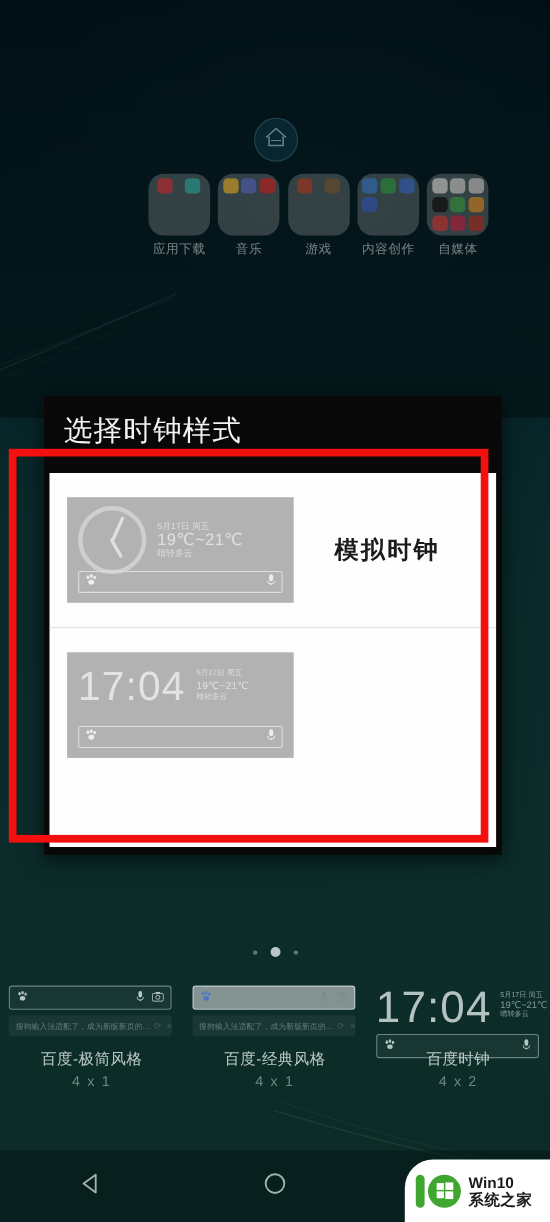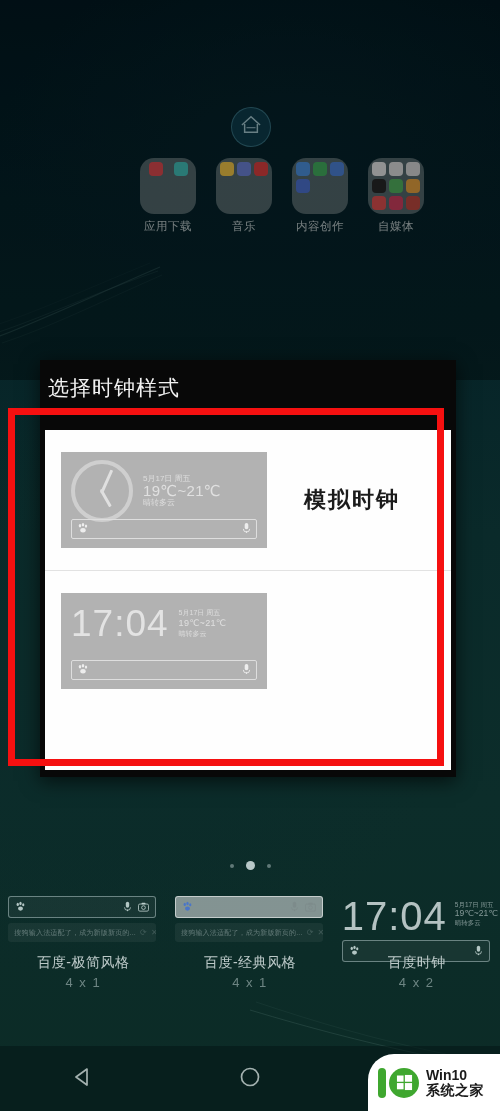--- a/index.html
+++ b/index.html
@@ -40,9 +40,9 @@
   .home-btn svg { opacity: .75; }
 
   .icon-grid {
-    position: absolute; left: 54px; top: 158px;
+    position: absolute; left: 68px; top: 158px;
     width: 380px;
-    display: grid; grid-template-columns: repeat(5, 1fr);
+    display: grid; grid-template-columns: repeat(6, 1fr);
     row-gap: 0;
   }
   .app-cell { display: flex; flex-direction: column; align-items: center; }

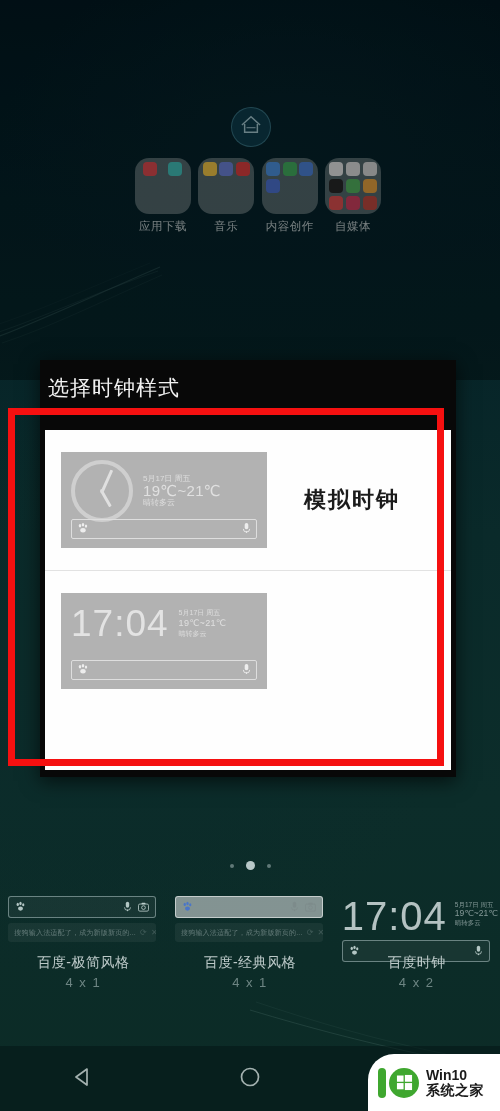--- a/index.html
+++ b/index.html
@@ -287,6 +287,13 @@
         <div class="app-label">音乐</div>
       </div>
 
+      <div class="app-cell">
+        <div class="folder two">
+          <div class="mini" style="background:#c4523a"></div>
+          <div class="mini" style="background:#8a6b4a"></div>
+        </div>
+        <div class="app-label">游戏</div>
+      </div>
 
 
       <div class="app-cell">

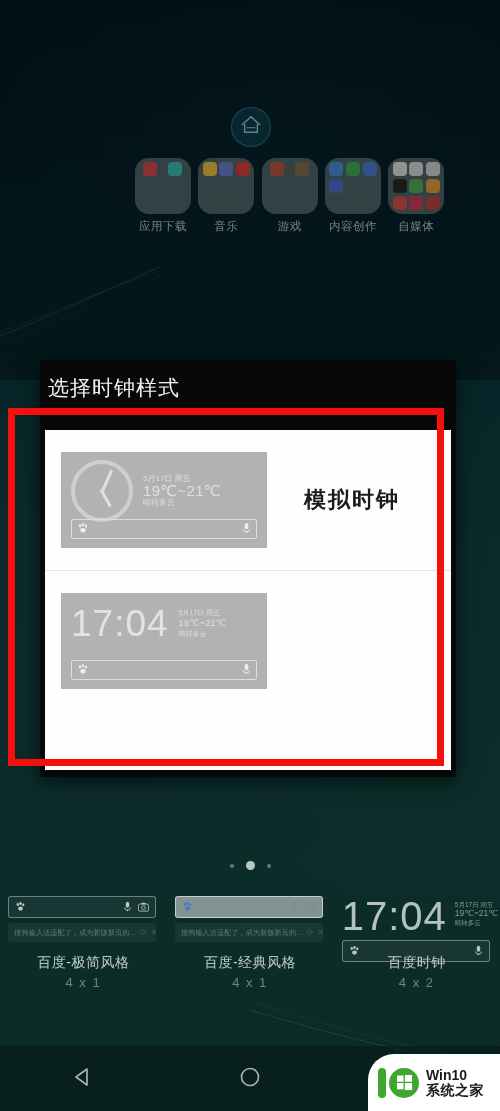--- a/index.html
+++ b/index.html
@@ -131,8 +131,8 @@
     box-shadow: 0 4px 18px rgba(0,0,0,.65);
   }
   .dialog-title {
-    position: absolute; left: 8px; top: 14px;
-    font-size: 21px; color: #f2f2f2; letter-spacing: 1px;
+    position: absolute; left: 18px; top: 14px;
+    font-size: 26px; color: #f2f2f2; letter-spacing: 1px;
   }
   .dialog-list {
     position: absolute; left: 5px; top: 70px;

